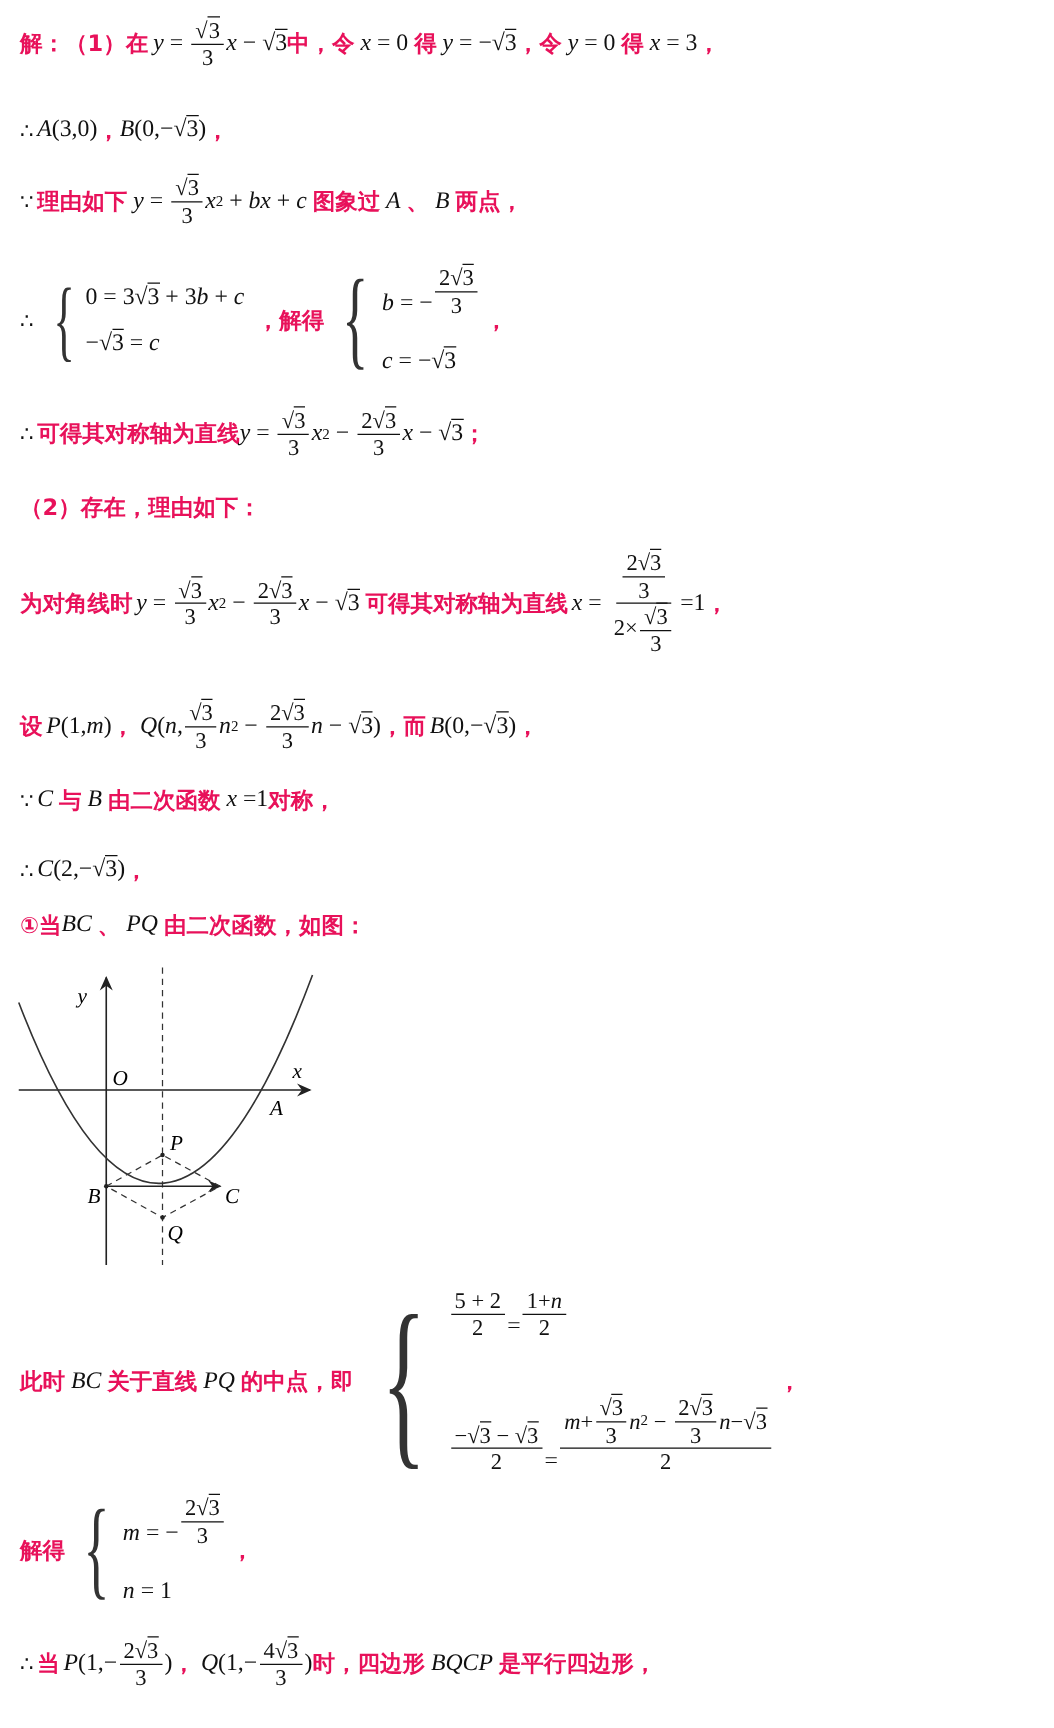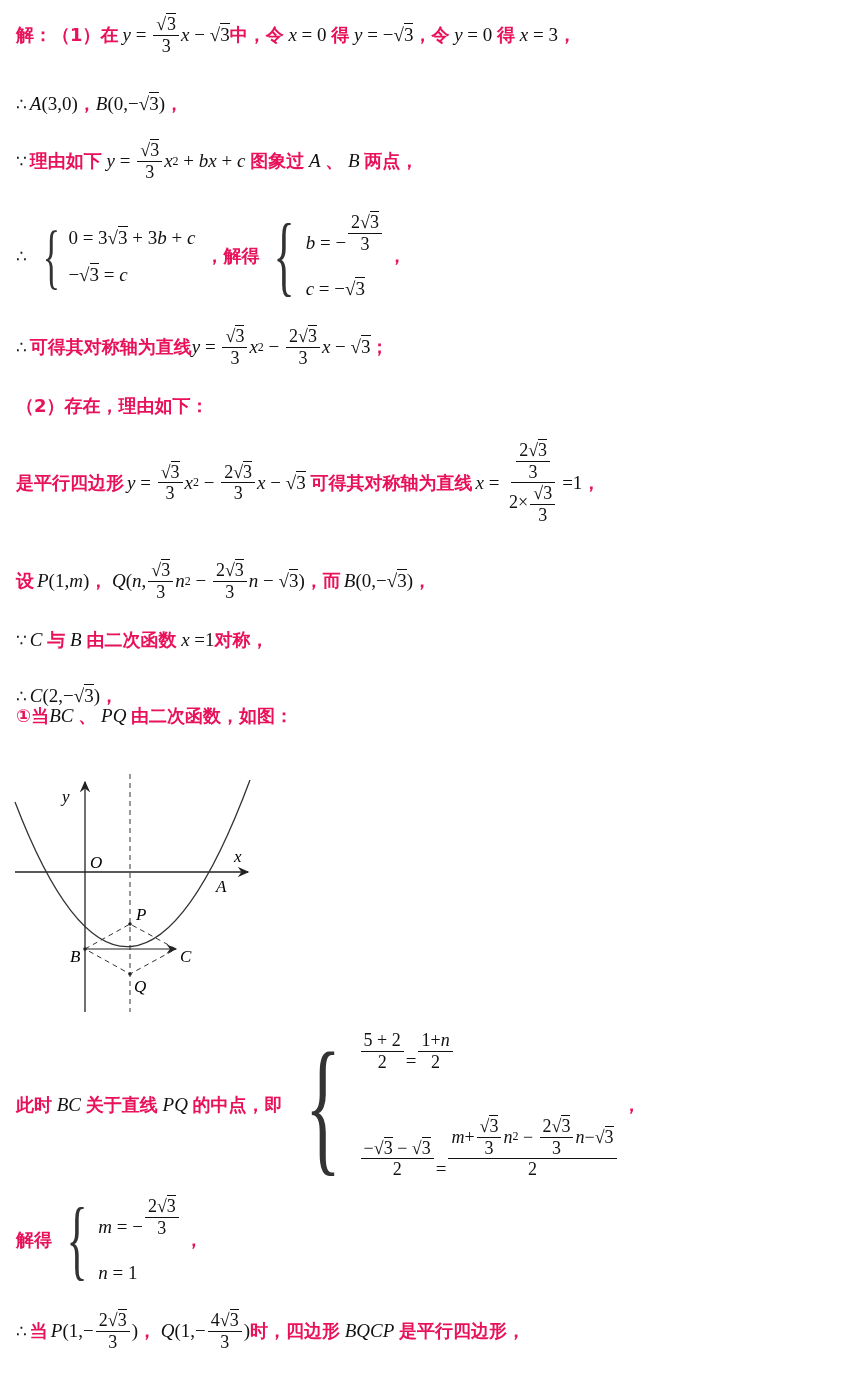--- a/index.html
+++ b/index.html
@@ -131,7 +131,7 @@
 </div>
 
 <div class="line" style="top:440px;">
-  <span class="cn">是平行四边形</span>
+  <span class="cn">为对角线时</span>
   <span class="m i" style="margin-left:3px;">y</span>
     <span class="m">&nbsp;=&nbsp;</span>
   <span class="frac">

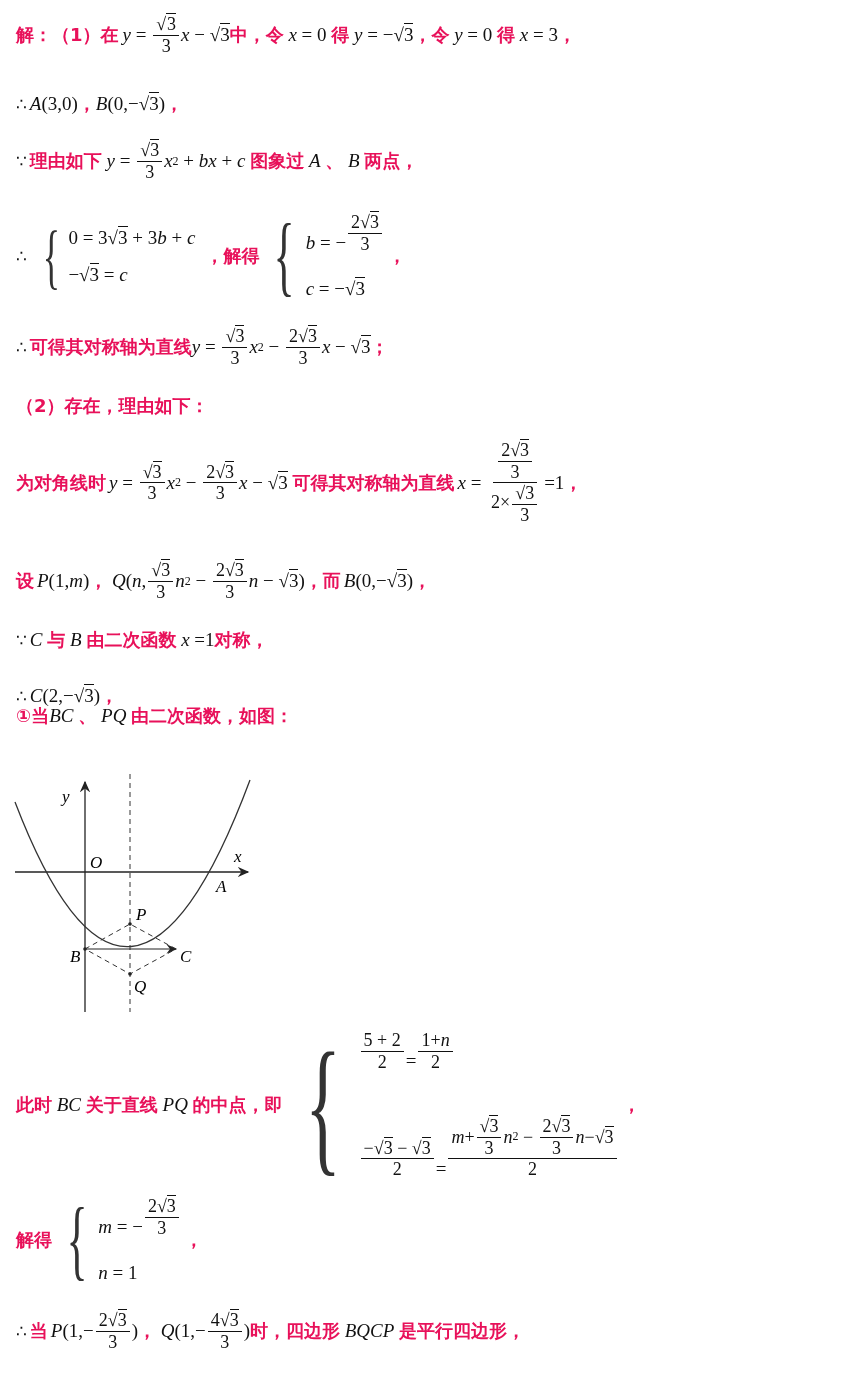--- a/index.html
+++ b/index.html
@@ -208,7 +208,7 @@
   <span class="cn">，</span>
 </div>
 
-<div class="line" style="top:704px;">
+<div class="line" style="top:728px;">
   <span class="cn">①当</span>
   <span class="m i">BC&nbsp;</span>
     <span class="cn">、</span>

